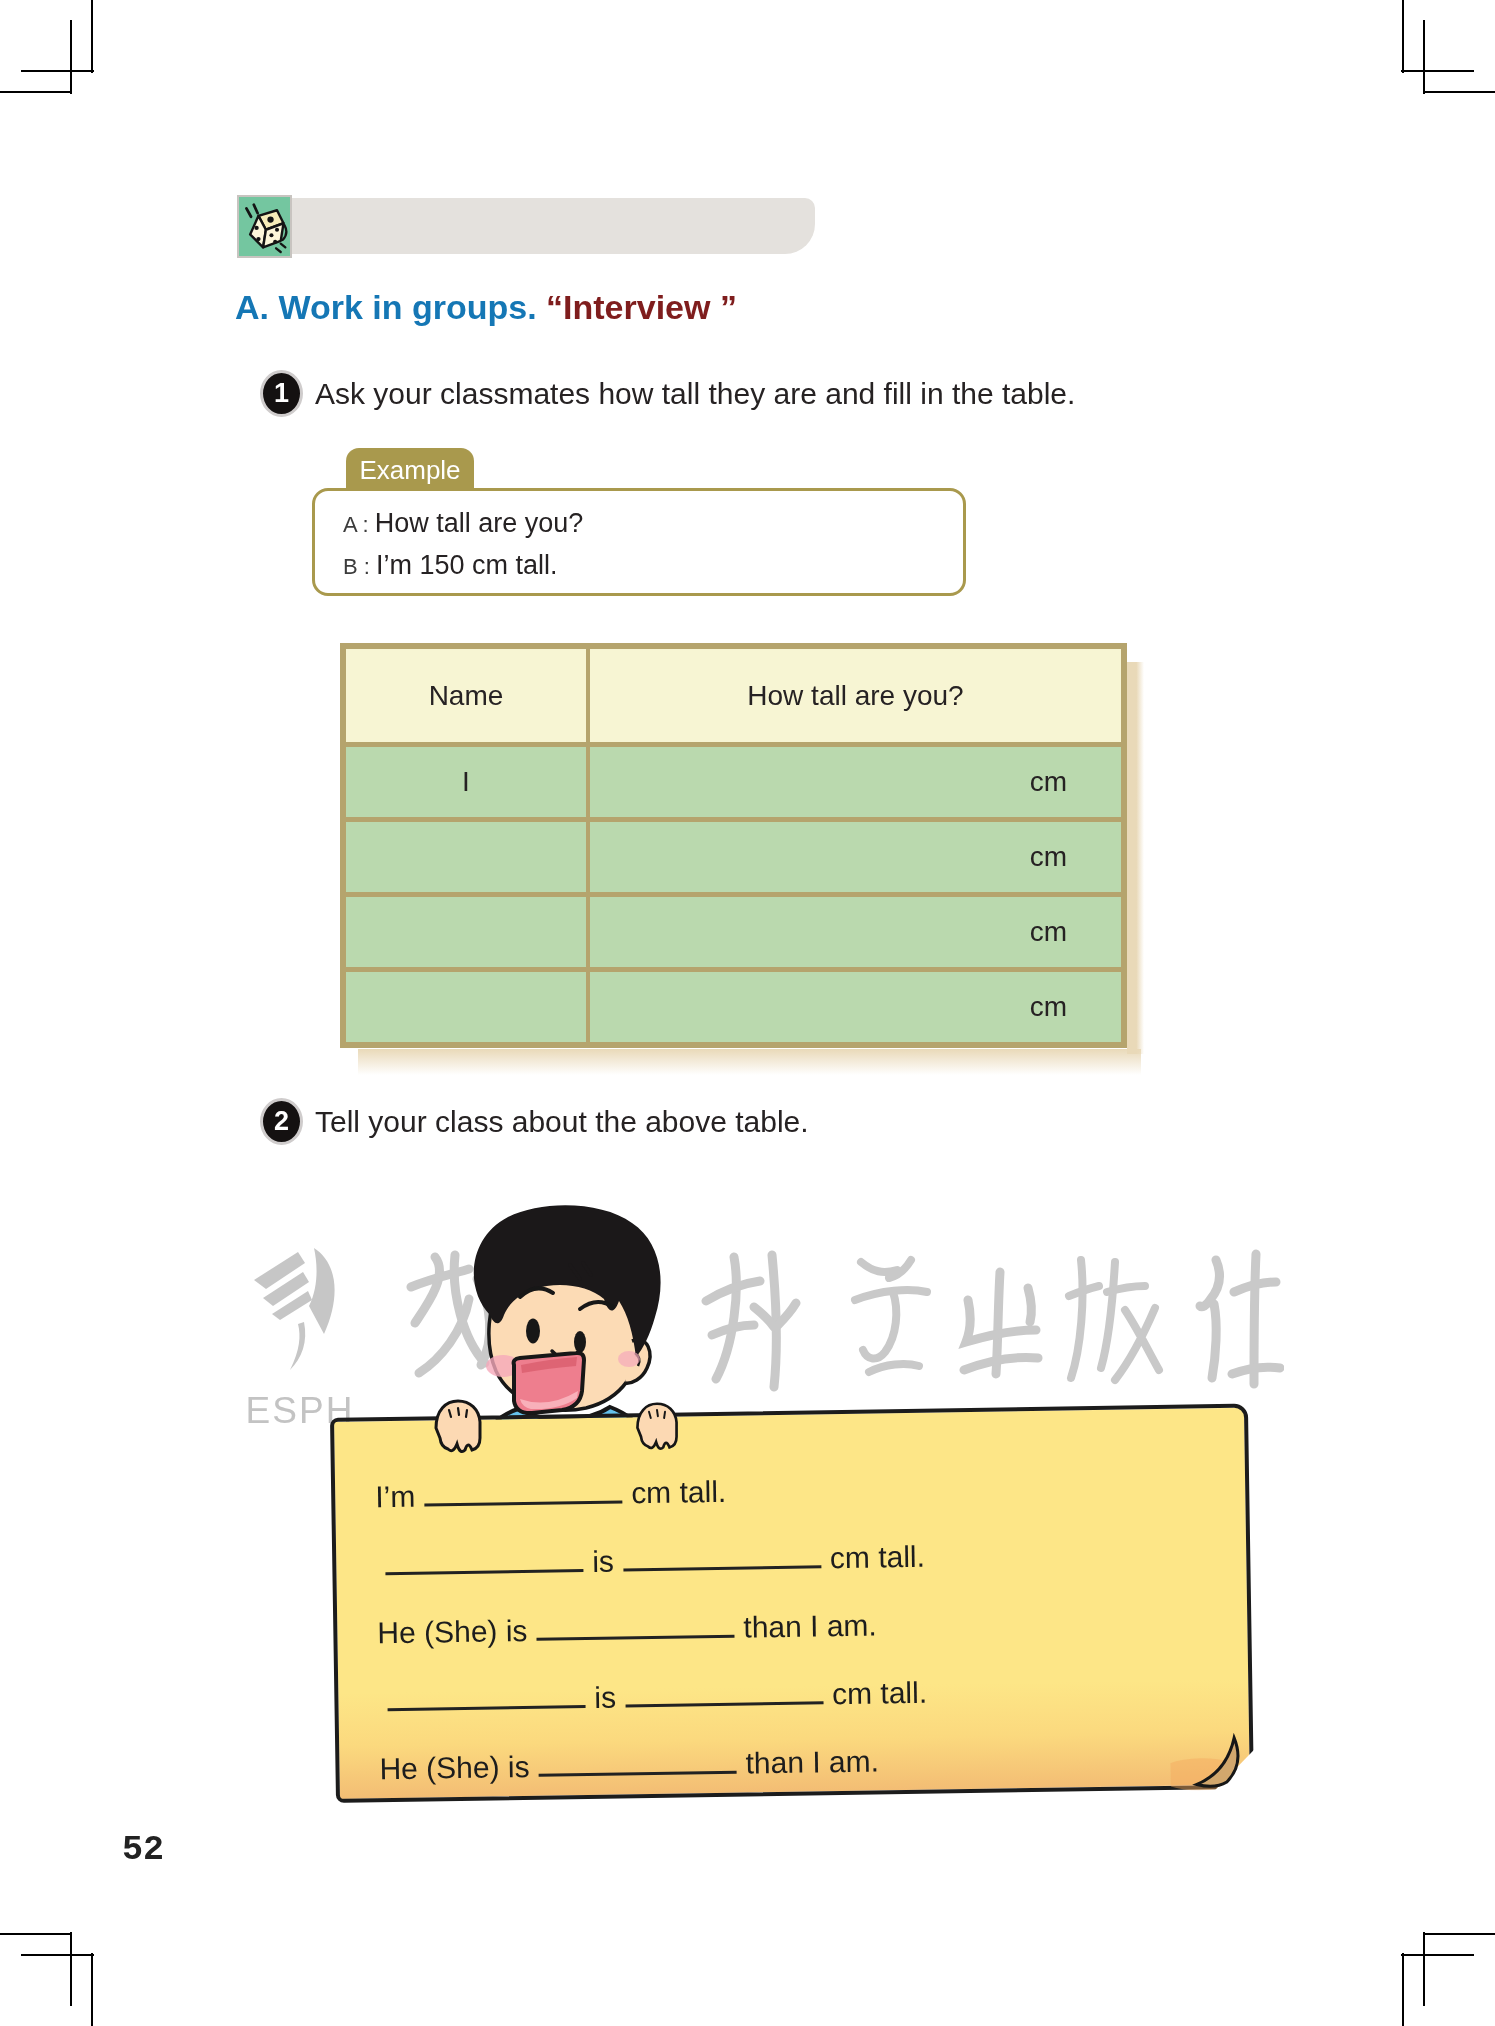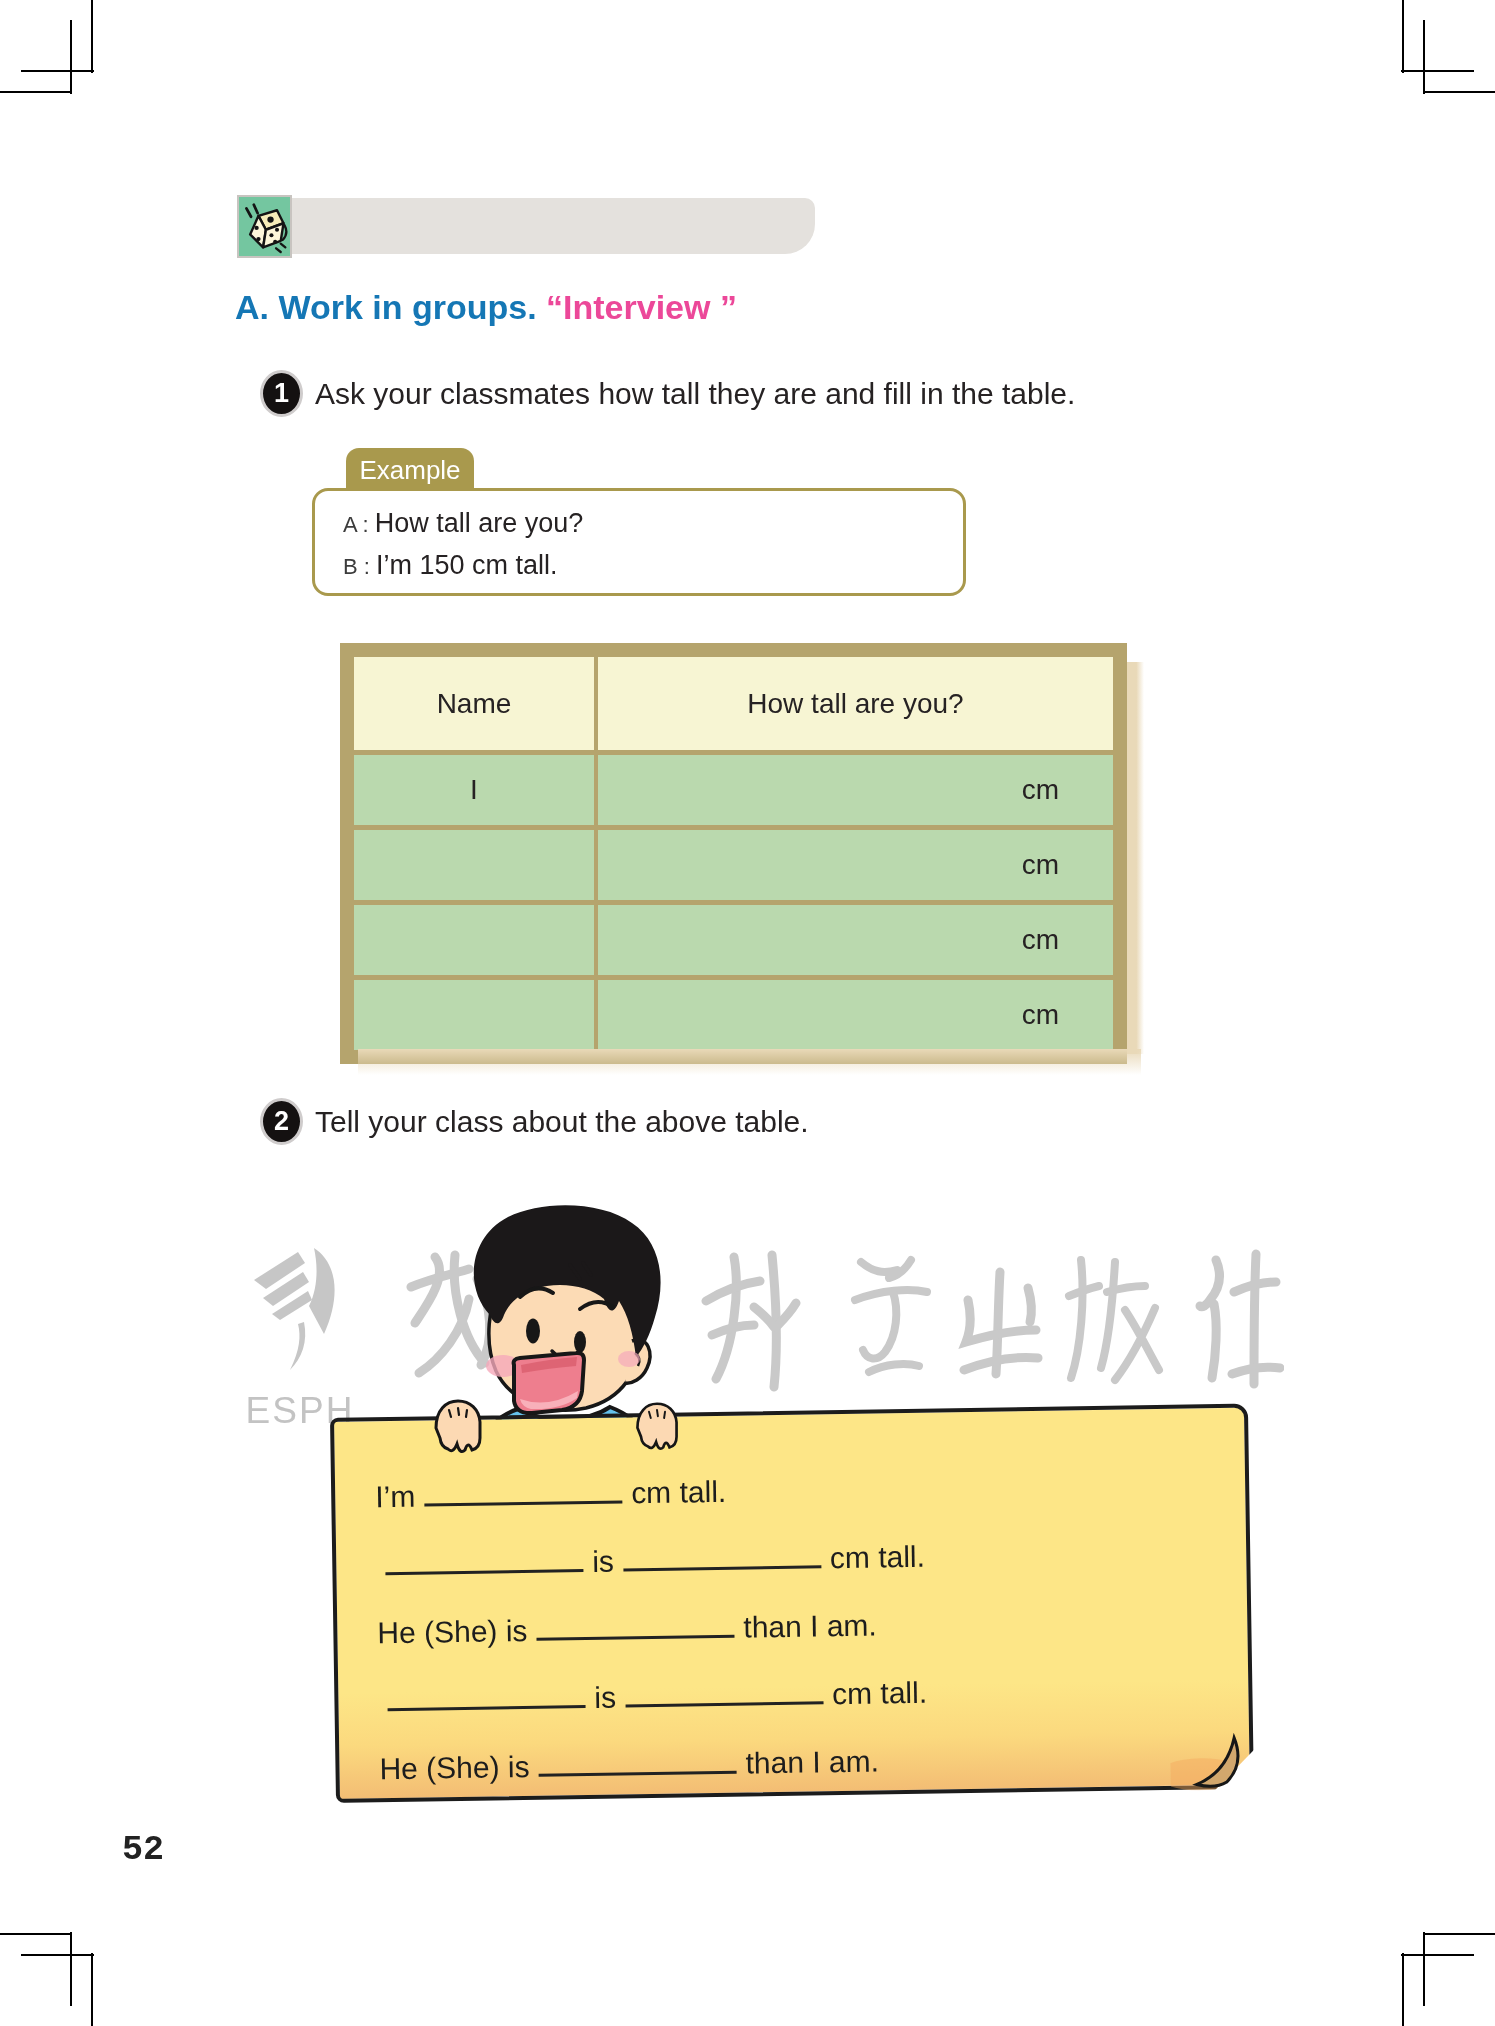--- a/index.html
+++ b/index.html
@@ -30,7 +30,7 @@
   
   .heading{position:absolute;left:235px;top:288px;font-size:34px;font-weight:bold;}
   .heading .blue{color:#1577b5;}
-  .heading .purple{color:#ec4899;}
+  .heading .purple{color:#7f1d1d;}
 
   
   .step{position:absolute;display:flex;align-items:center;}

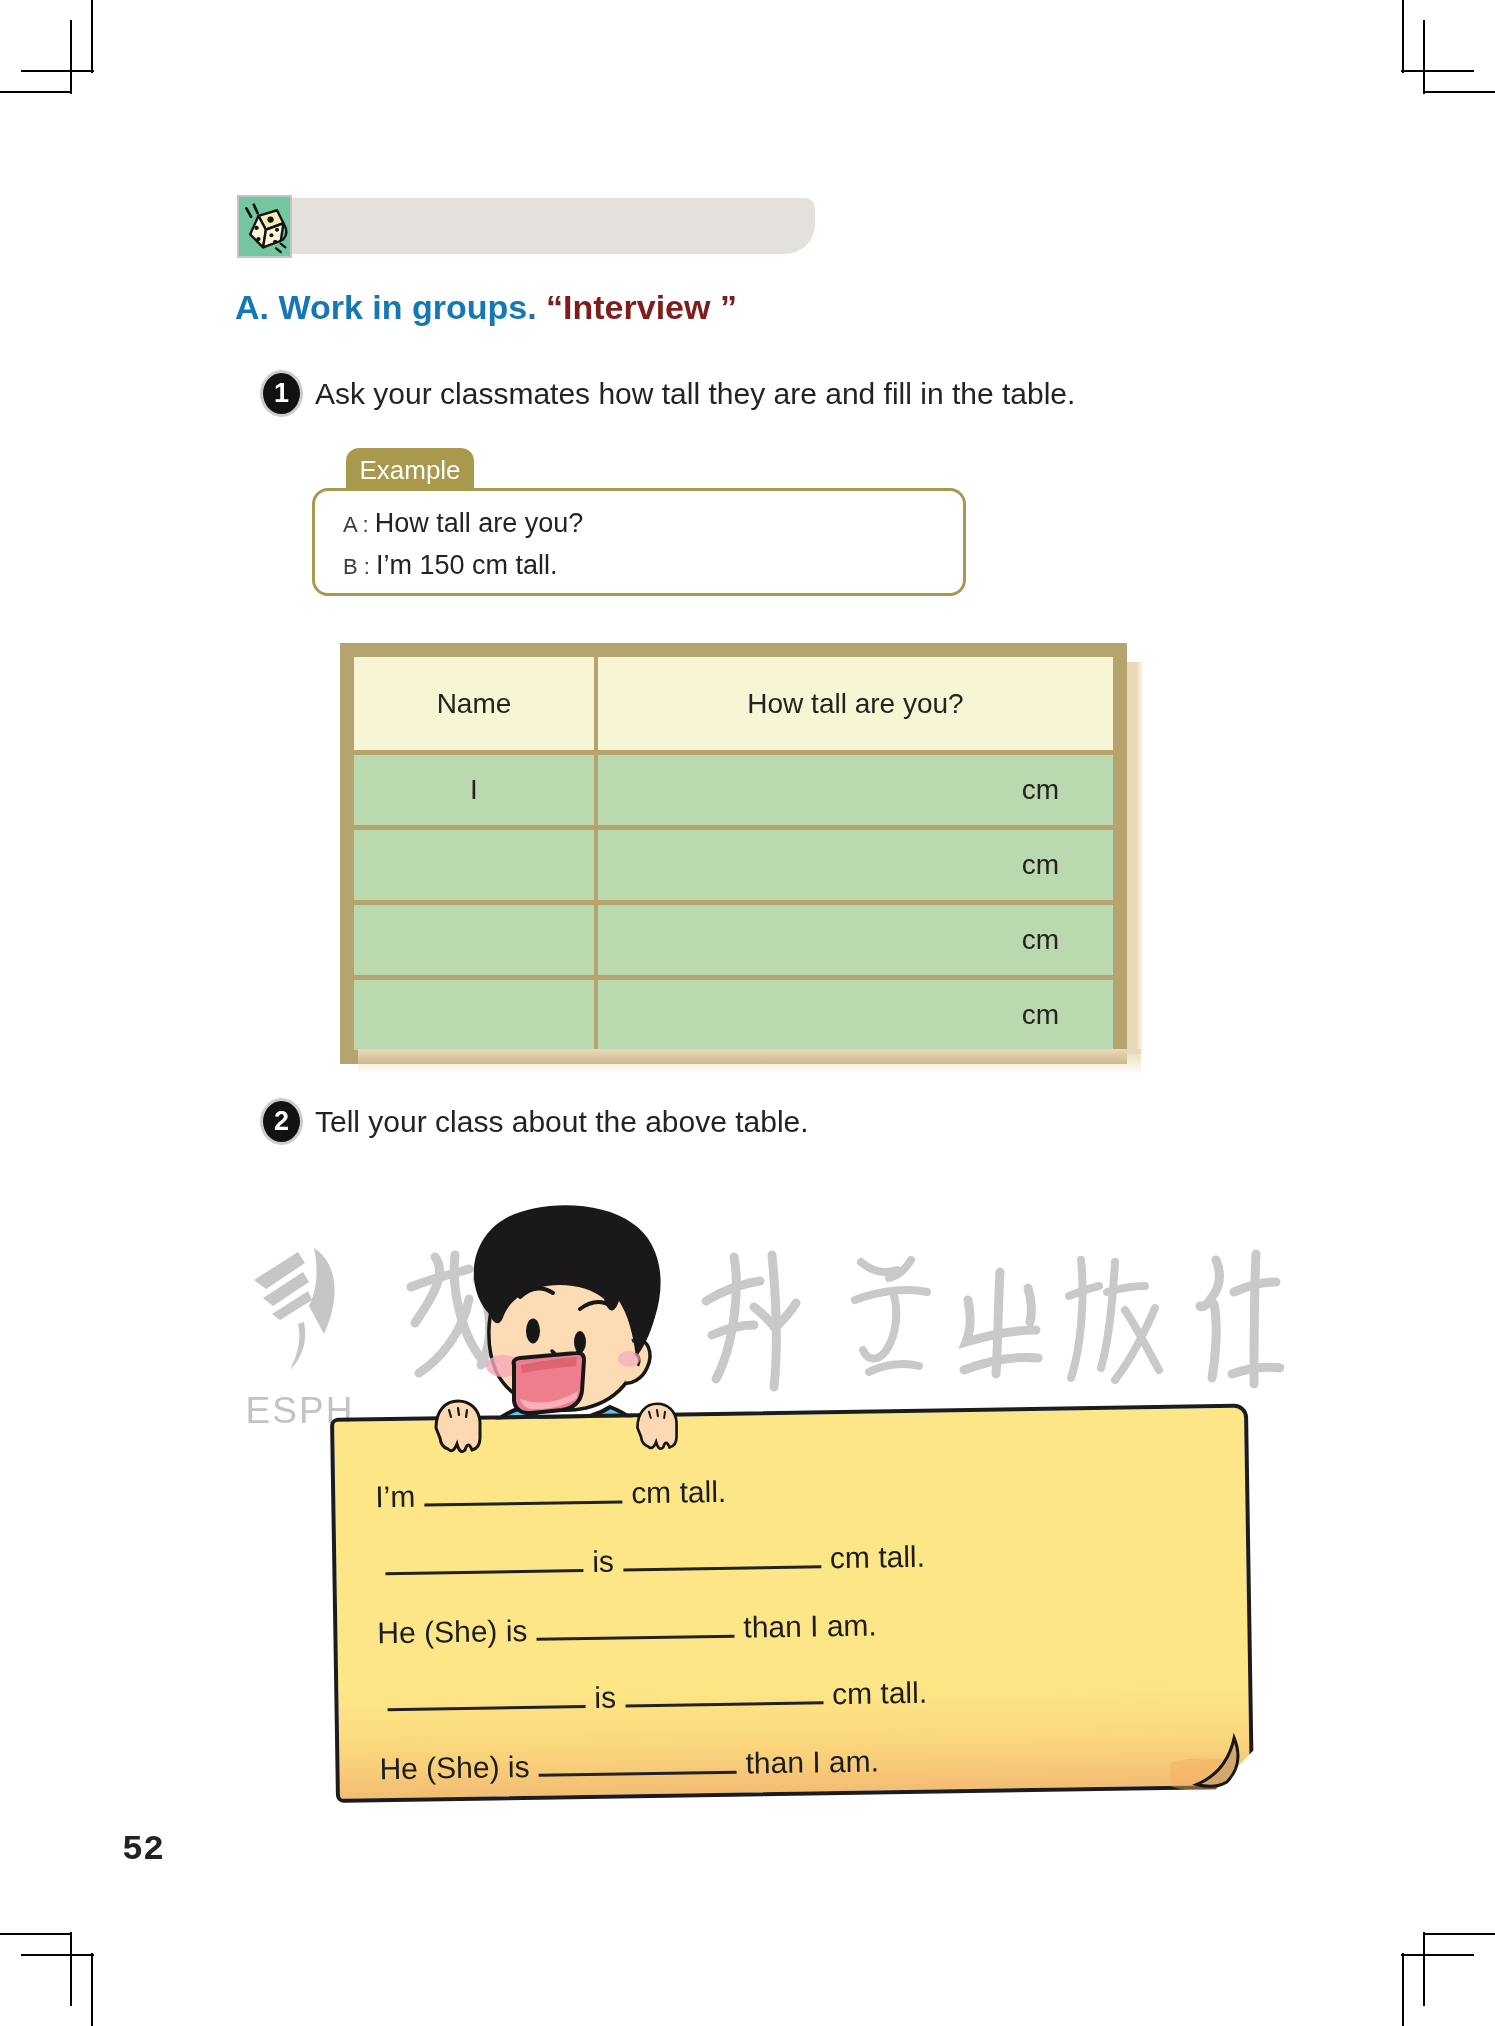--- a/index.html
+++ b/index.html
@@ -51,7 +51,7 @@
 
   
   .tbl{position:absolute;left:340px;top:643px;width:787px;background:#b5a46d;
-    padding:14px;box-sizing:border-box;display:flex;flex-direction:column;gap:5px;text-align:center;}
+    padding:6px;box-sizing:border-box;display:flex;flex-direction:column;gap:5px;text-align:center;}
   .trow{display:flex;gap:4px;}
   .cell{box-sizing:border-box;}
   .c-name{width:240px;display:flex;align-items:center;justify-content:center;font-size:28px;}

